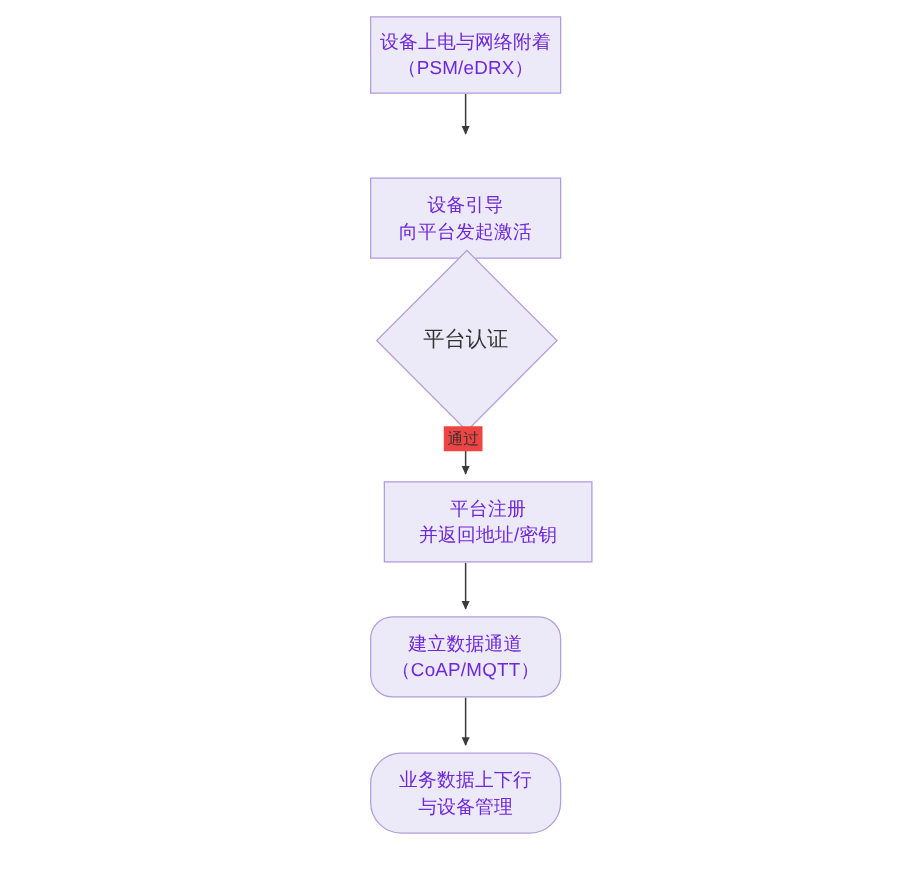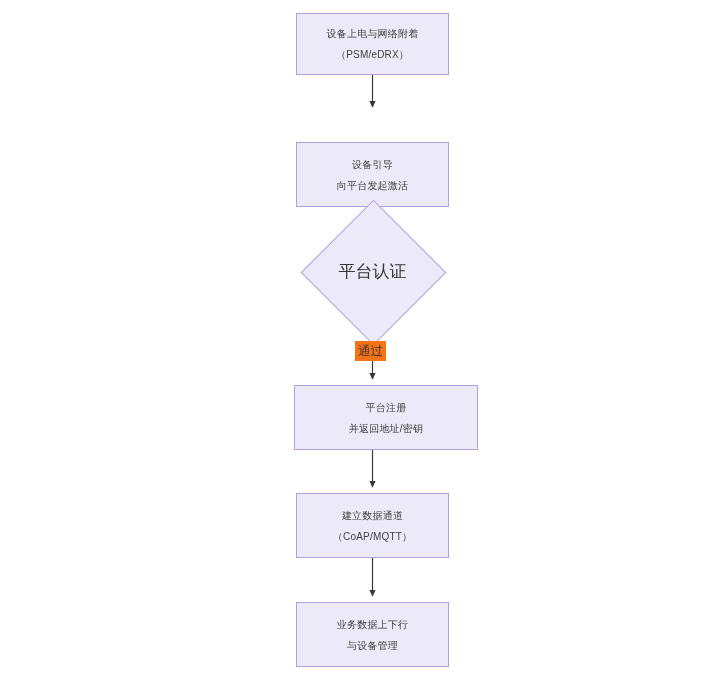--- a/index.html
+++ b/index.html
@@ -41,9 +41,9 @@
     border: 1.4px solid #b39ddb;
   }
   .node-label {
-    font-size: 10px;
+    font-size: 15px;
     line-height: 21px;
-    color: #404040;
+    color: #6d28d9;
     white-space: pre-line;
     letter-spacing: 0.2px;
   }

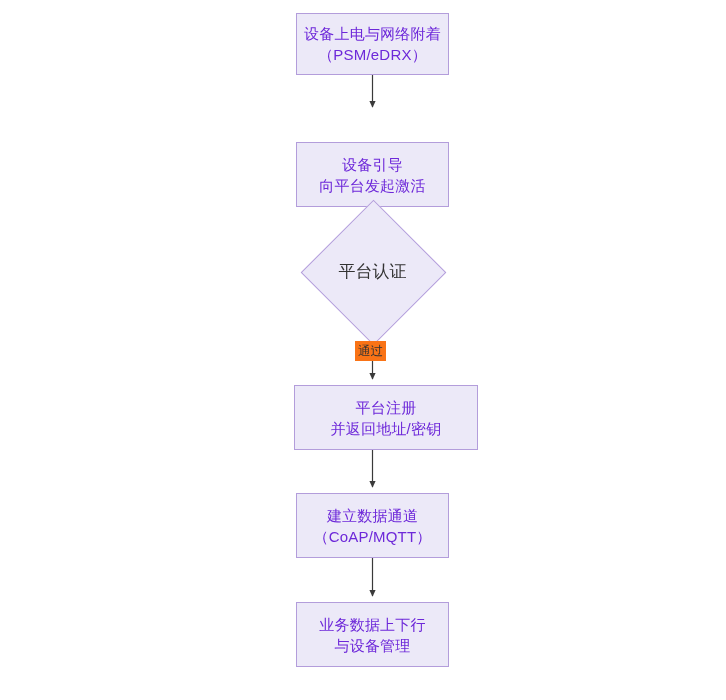--- a/index.html
+++ b/index.html
@@ -76,7 +76,7 @@
   }
   .edge-label {
     position: absolute;
-    background: #f97316;
+    background: #ef4444;
     font-size: 12.5px;
     line-height: 18px;
     color: #333333;

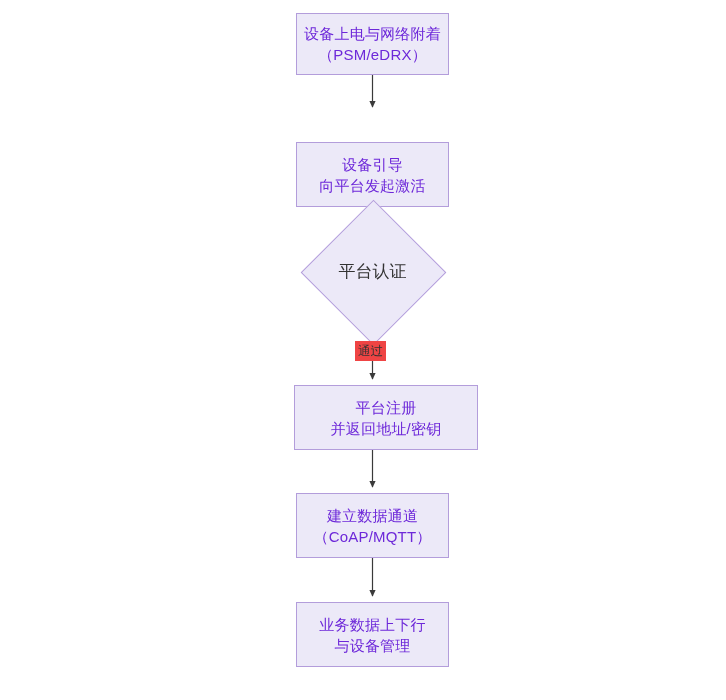--- a/index.html
+++ b/index.html
@@ -129,7 +129,7 @@
     <div class="diamond-text">平台认证</div>
   </div>
 
-  <div class="node node-process" id="node-n4" style="left: 294px; top: 385px; width: 184px; height: 65px; justify-content: center;">
+  <div class="node node-process" id="node-n4" style="left: 307px; top: 385px; width: 167px; height: 65px; justify-content: center;">
     <span class="node-label">平台注册
 并返回地址/密钥</span>
   </div>

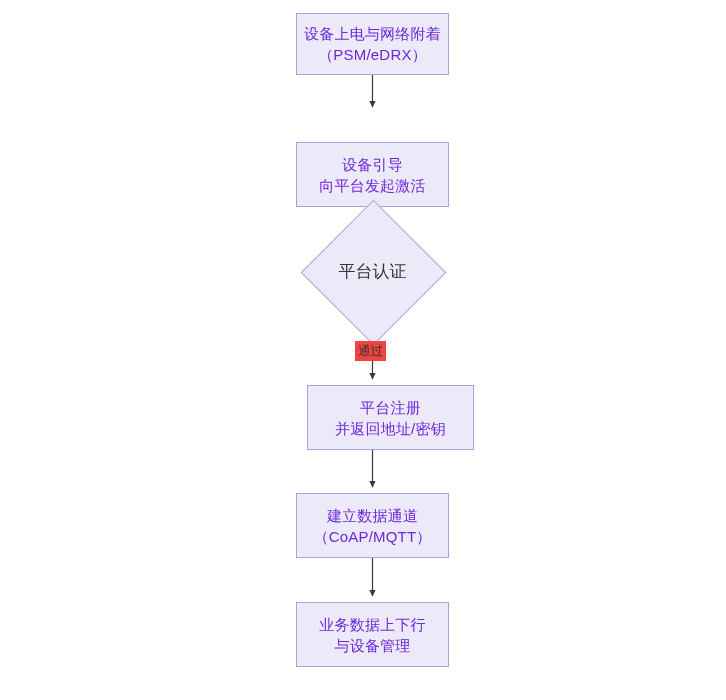--- a/index.html
+++ b/index.html
@@ -134,7 +134,7 @@
 并返回地址/密钥</span>
   </div>
 
-  <div class="node node-process" id="node-n5" style="left: 296px; top: 493px; width: 153px; height: 65px;">
+  <div class="node node-process" id="node-n5" style="left: 296px; top: 493px; width: 153px; height: 65px; border-radius: 18px;">
     <span class="node-label">建立数据通道
 （CoAP/MQTT）</span>
   </div>

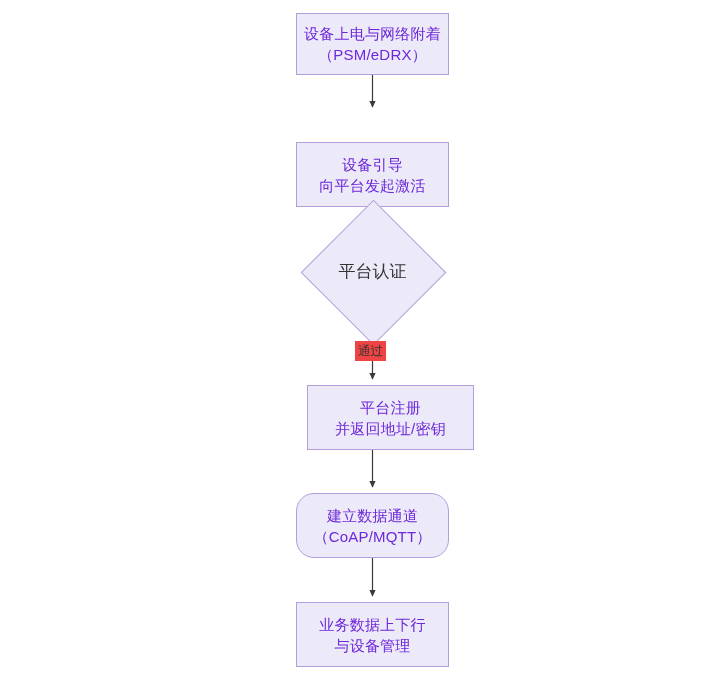--- a/index.html
+++ b/index.html
@@ -139,7 +139,7 @@
 （CoAP/MQTT）</span>
   </div>
 
-  <div class="node node-process" id="node-n6" style="left: 296px; top: 602px; width: 153px; height: 65px;">
+  <div class="node node-process" id="node-n6" style="left: 296px; top: 602px; width: 153px; height: 65px; border-radius: 25px;">
     <span class="node-label">业务数据上下行
 与设备管理</span>
   </div>

